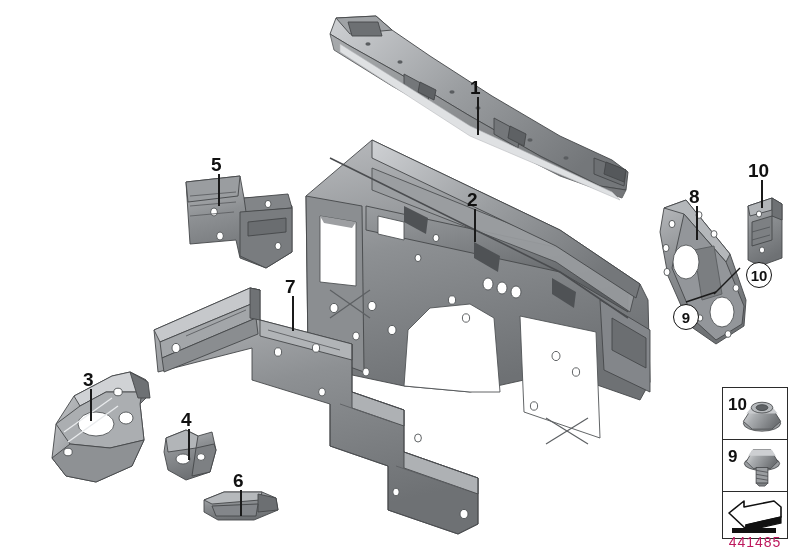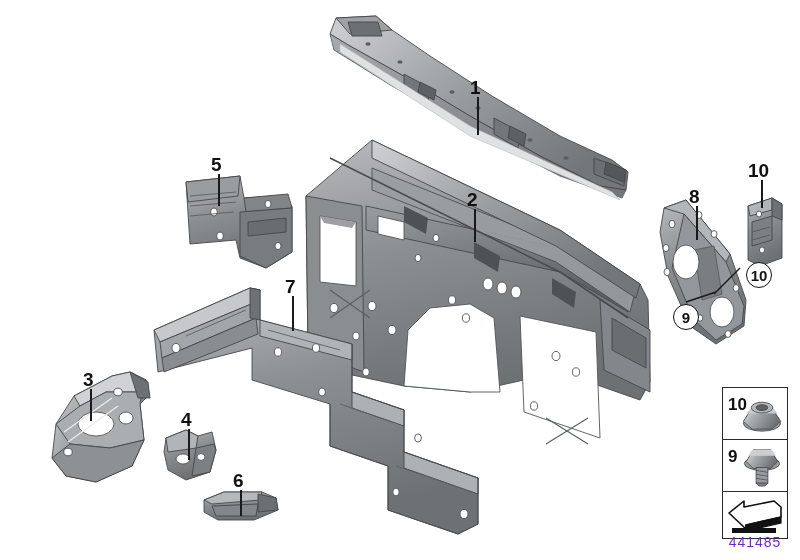--- a/index.html
+++ b/index.html
@@ -36,7 +36,7 @@
   .legend-art{position:absolute;right:2px;top:0;width:46px;height:100%;}
   #partnum{
     position:absolute;left:710px;top:534px;width:90px;text-align:center;
-    font-size:14px;color:#6d28d9;letter-spacing:1px;
+    font-size:14px;color:#be185d;letter-spacing:1px;
   }
 </style>
 </head>

